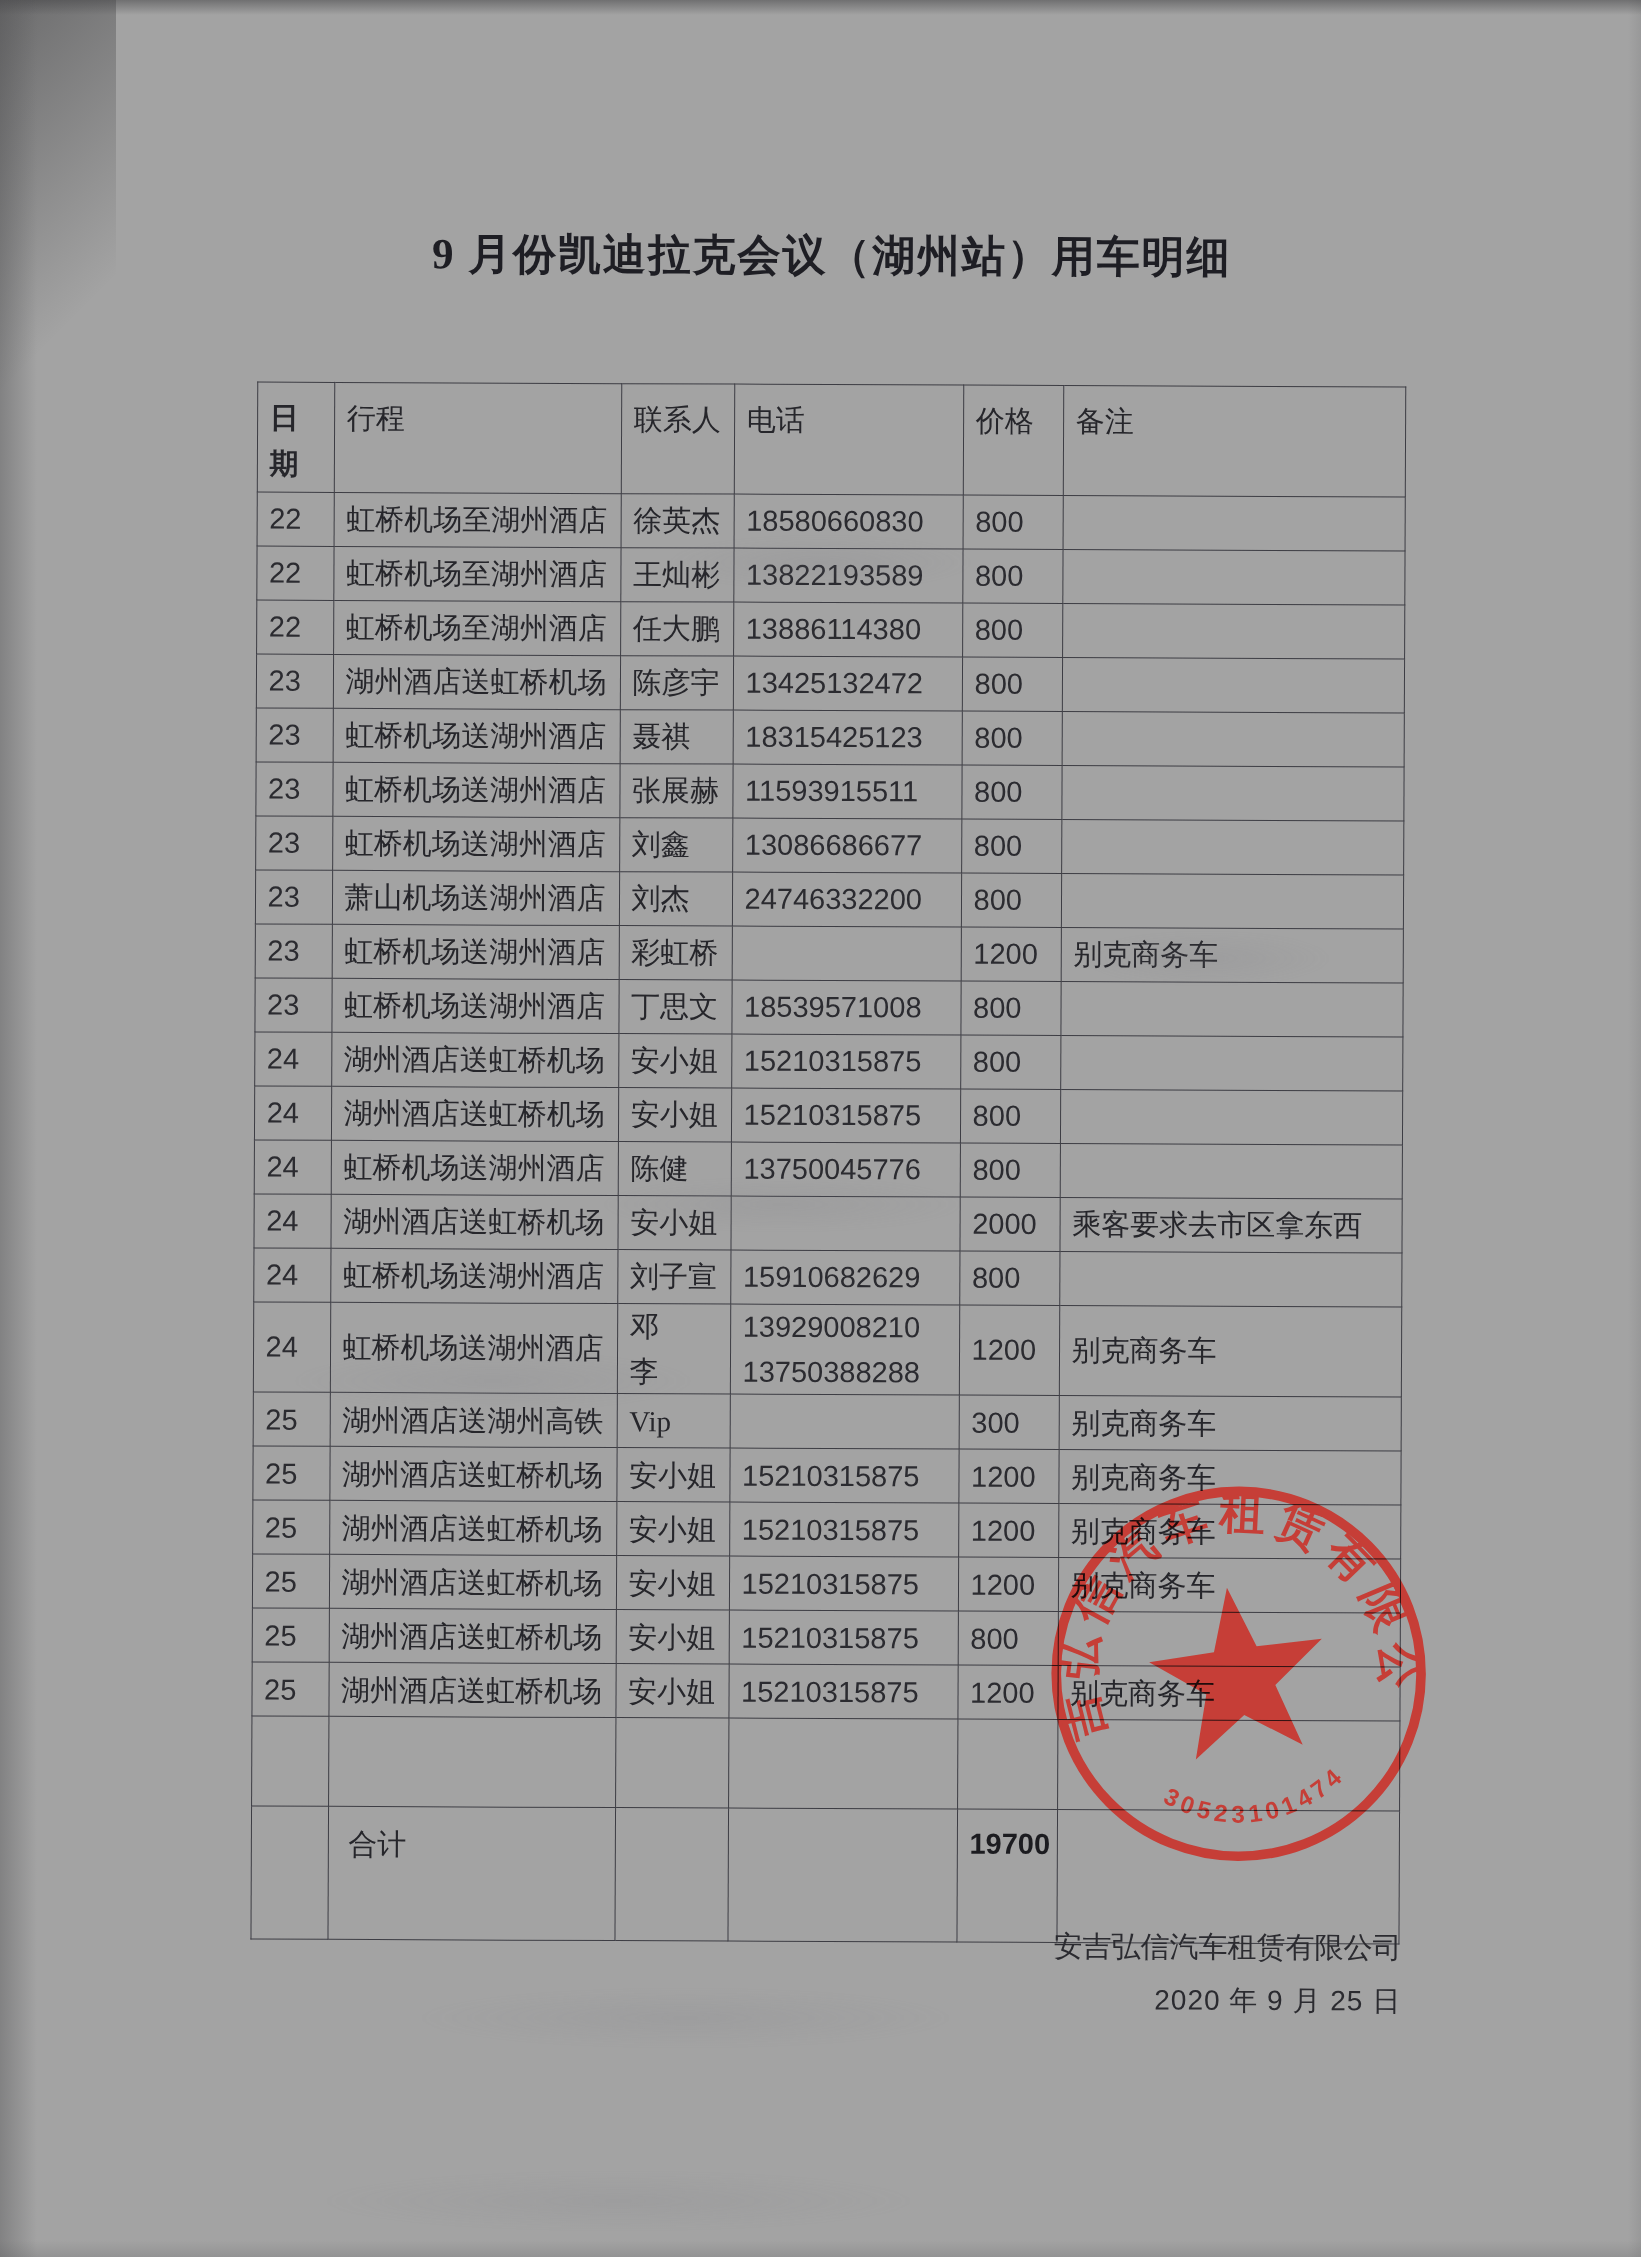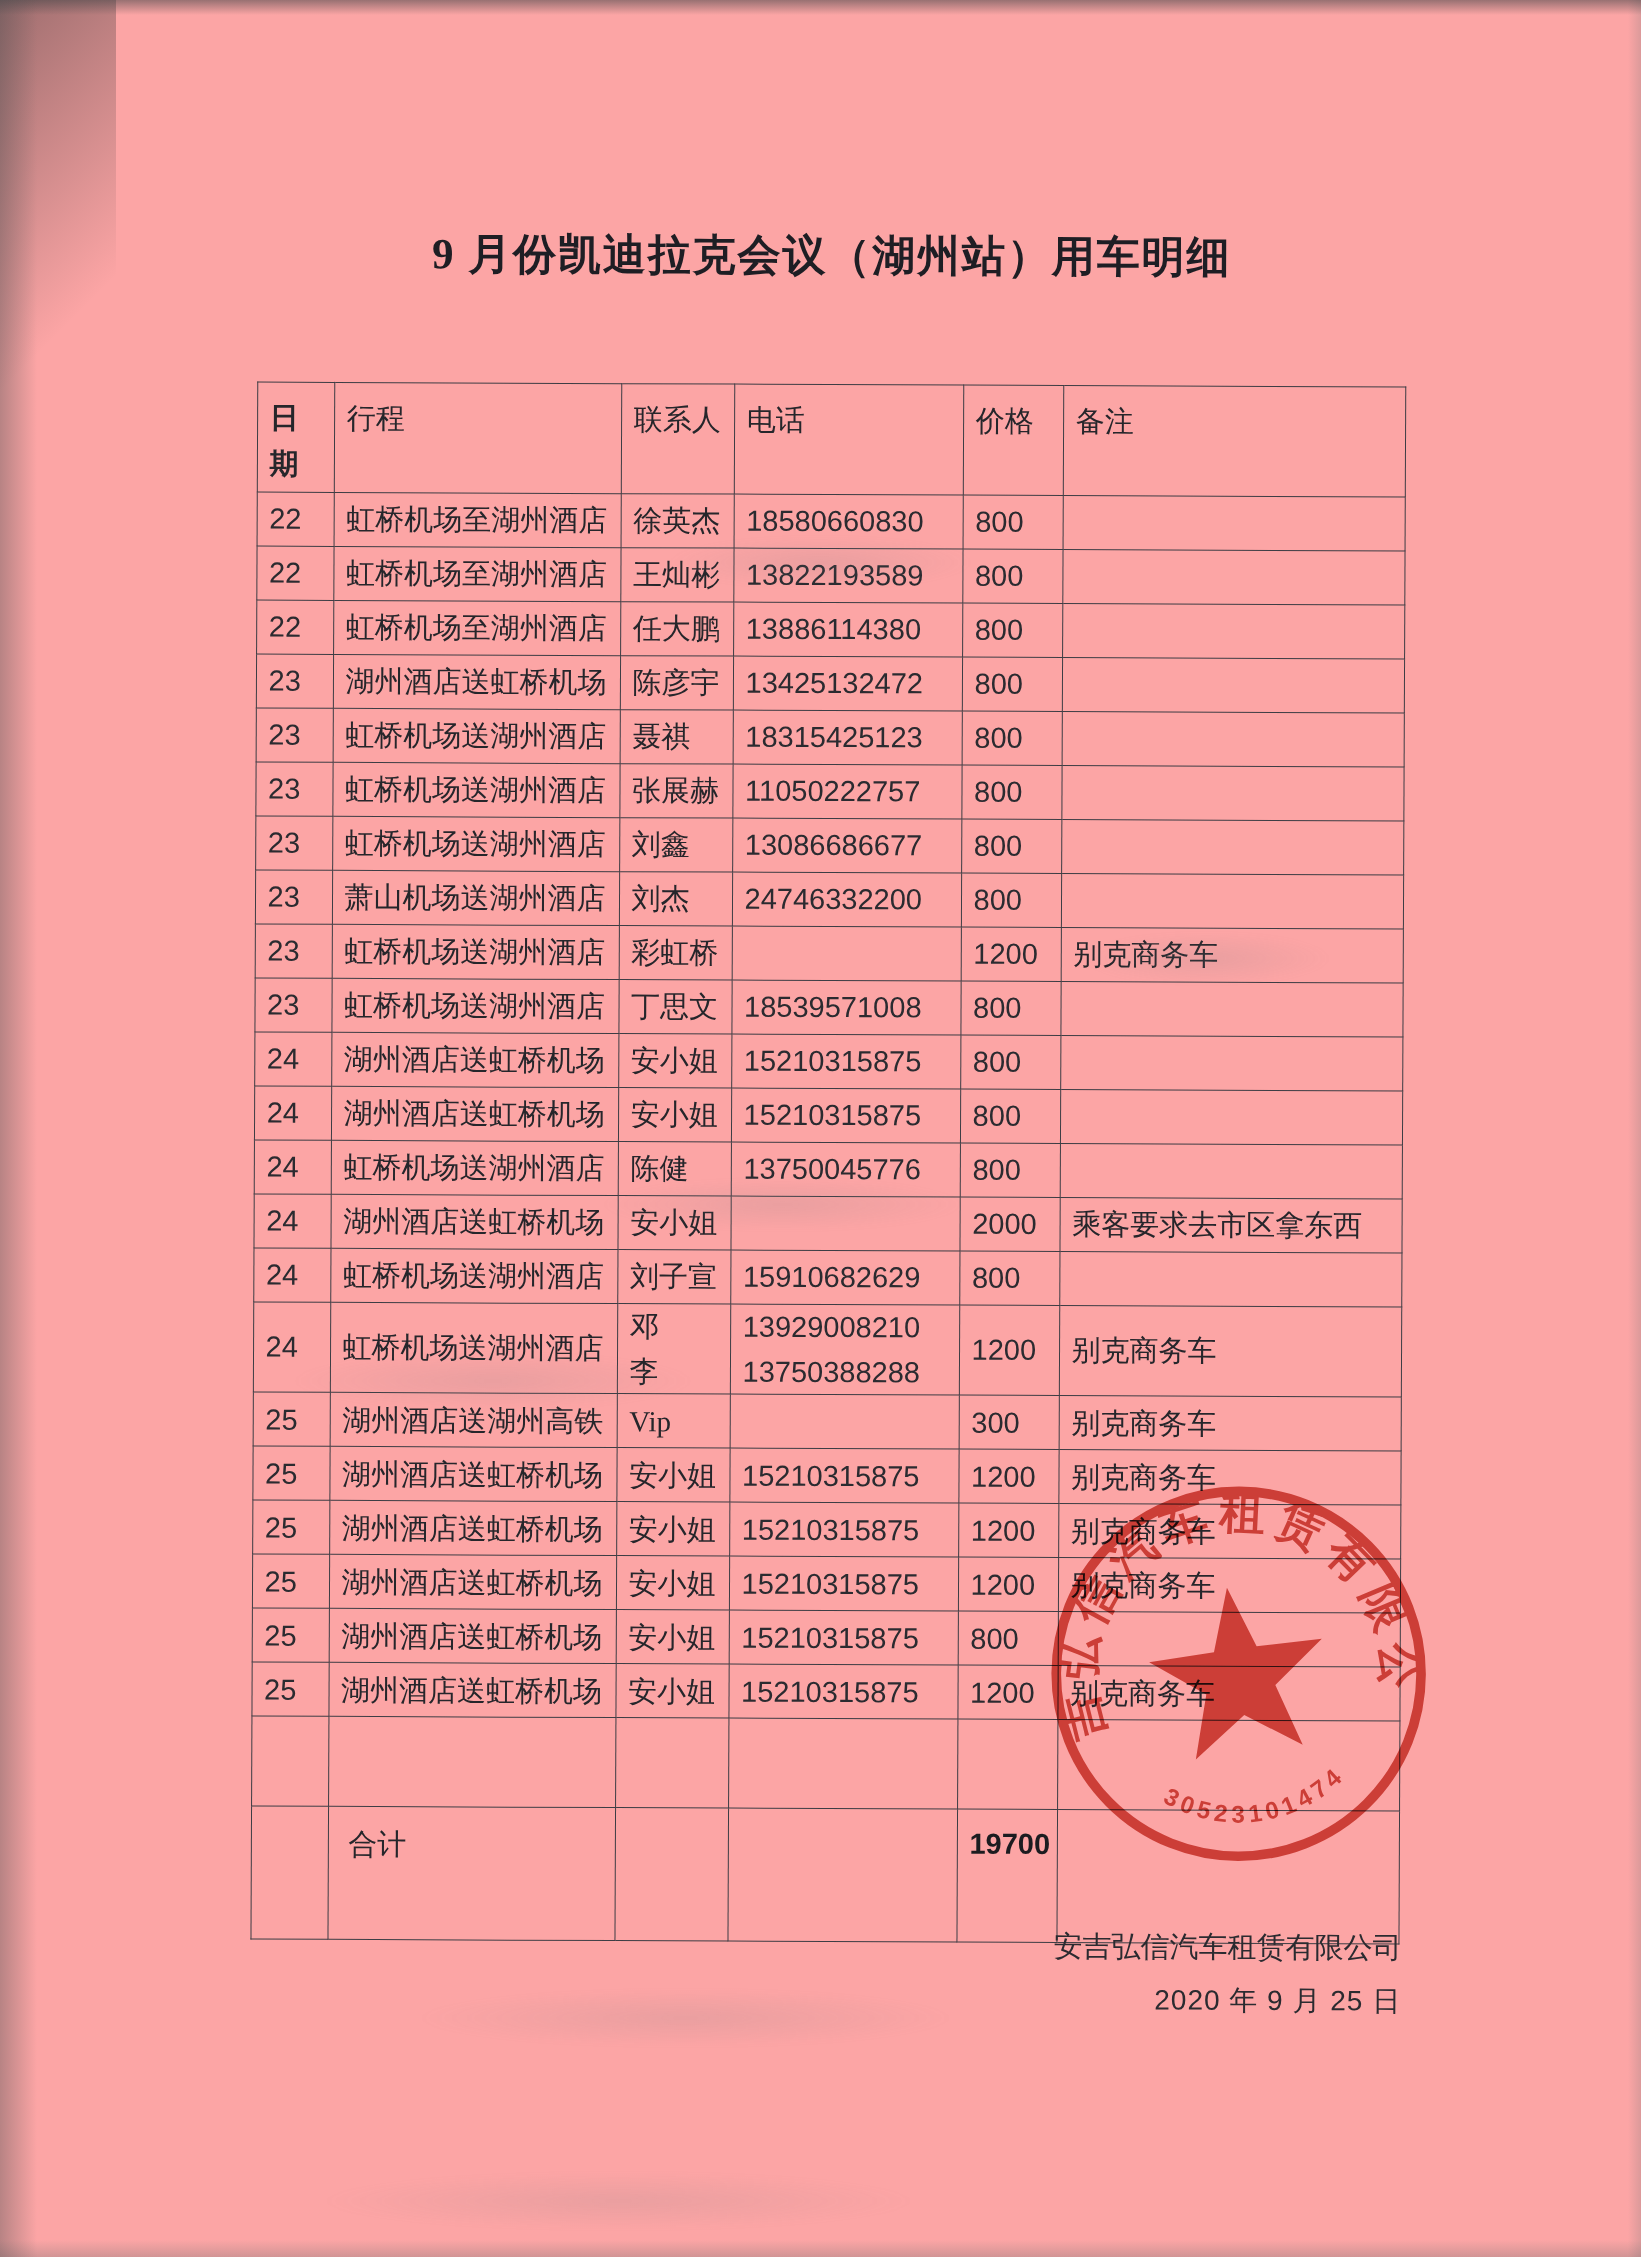--- a/index.html
+++ b/index.html
@@ -6,7 +6,7 @@
   .page{
     position:relative;
     width:1641px;height:2257px;
-    background:#fca5a5;
+    background:#a3a3a3;
     overflow:hidden;
     font-family:"Liberation Serif","DejaVu Serif",serif;
     color:#26262b;

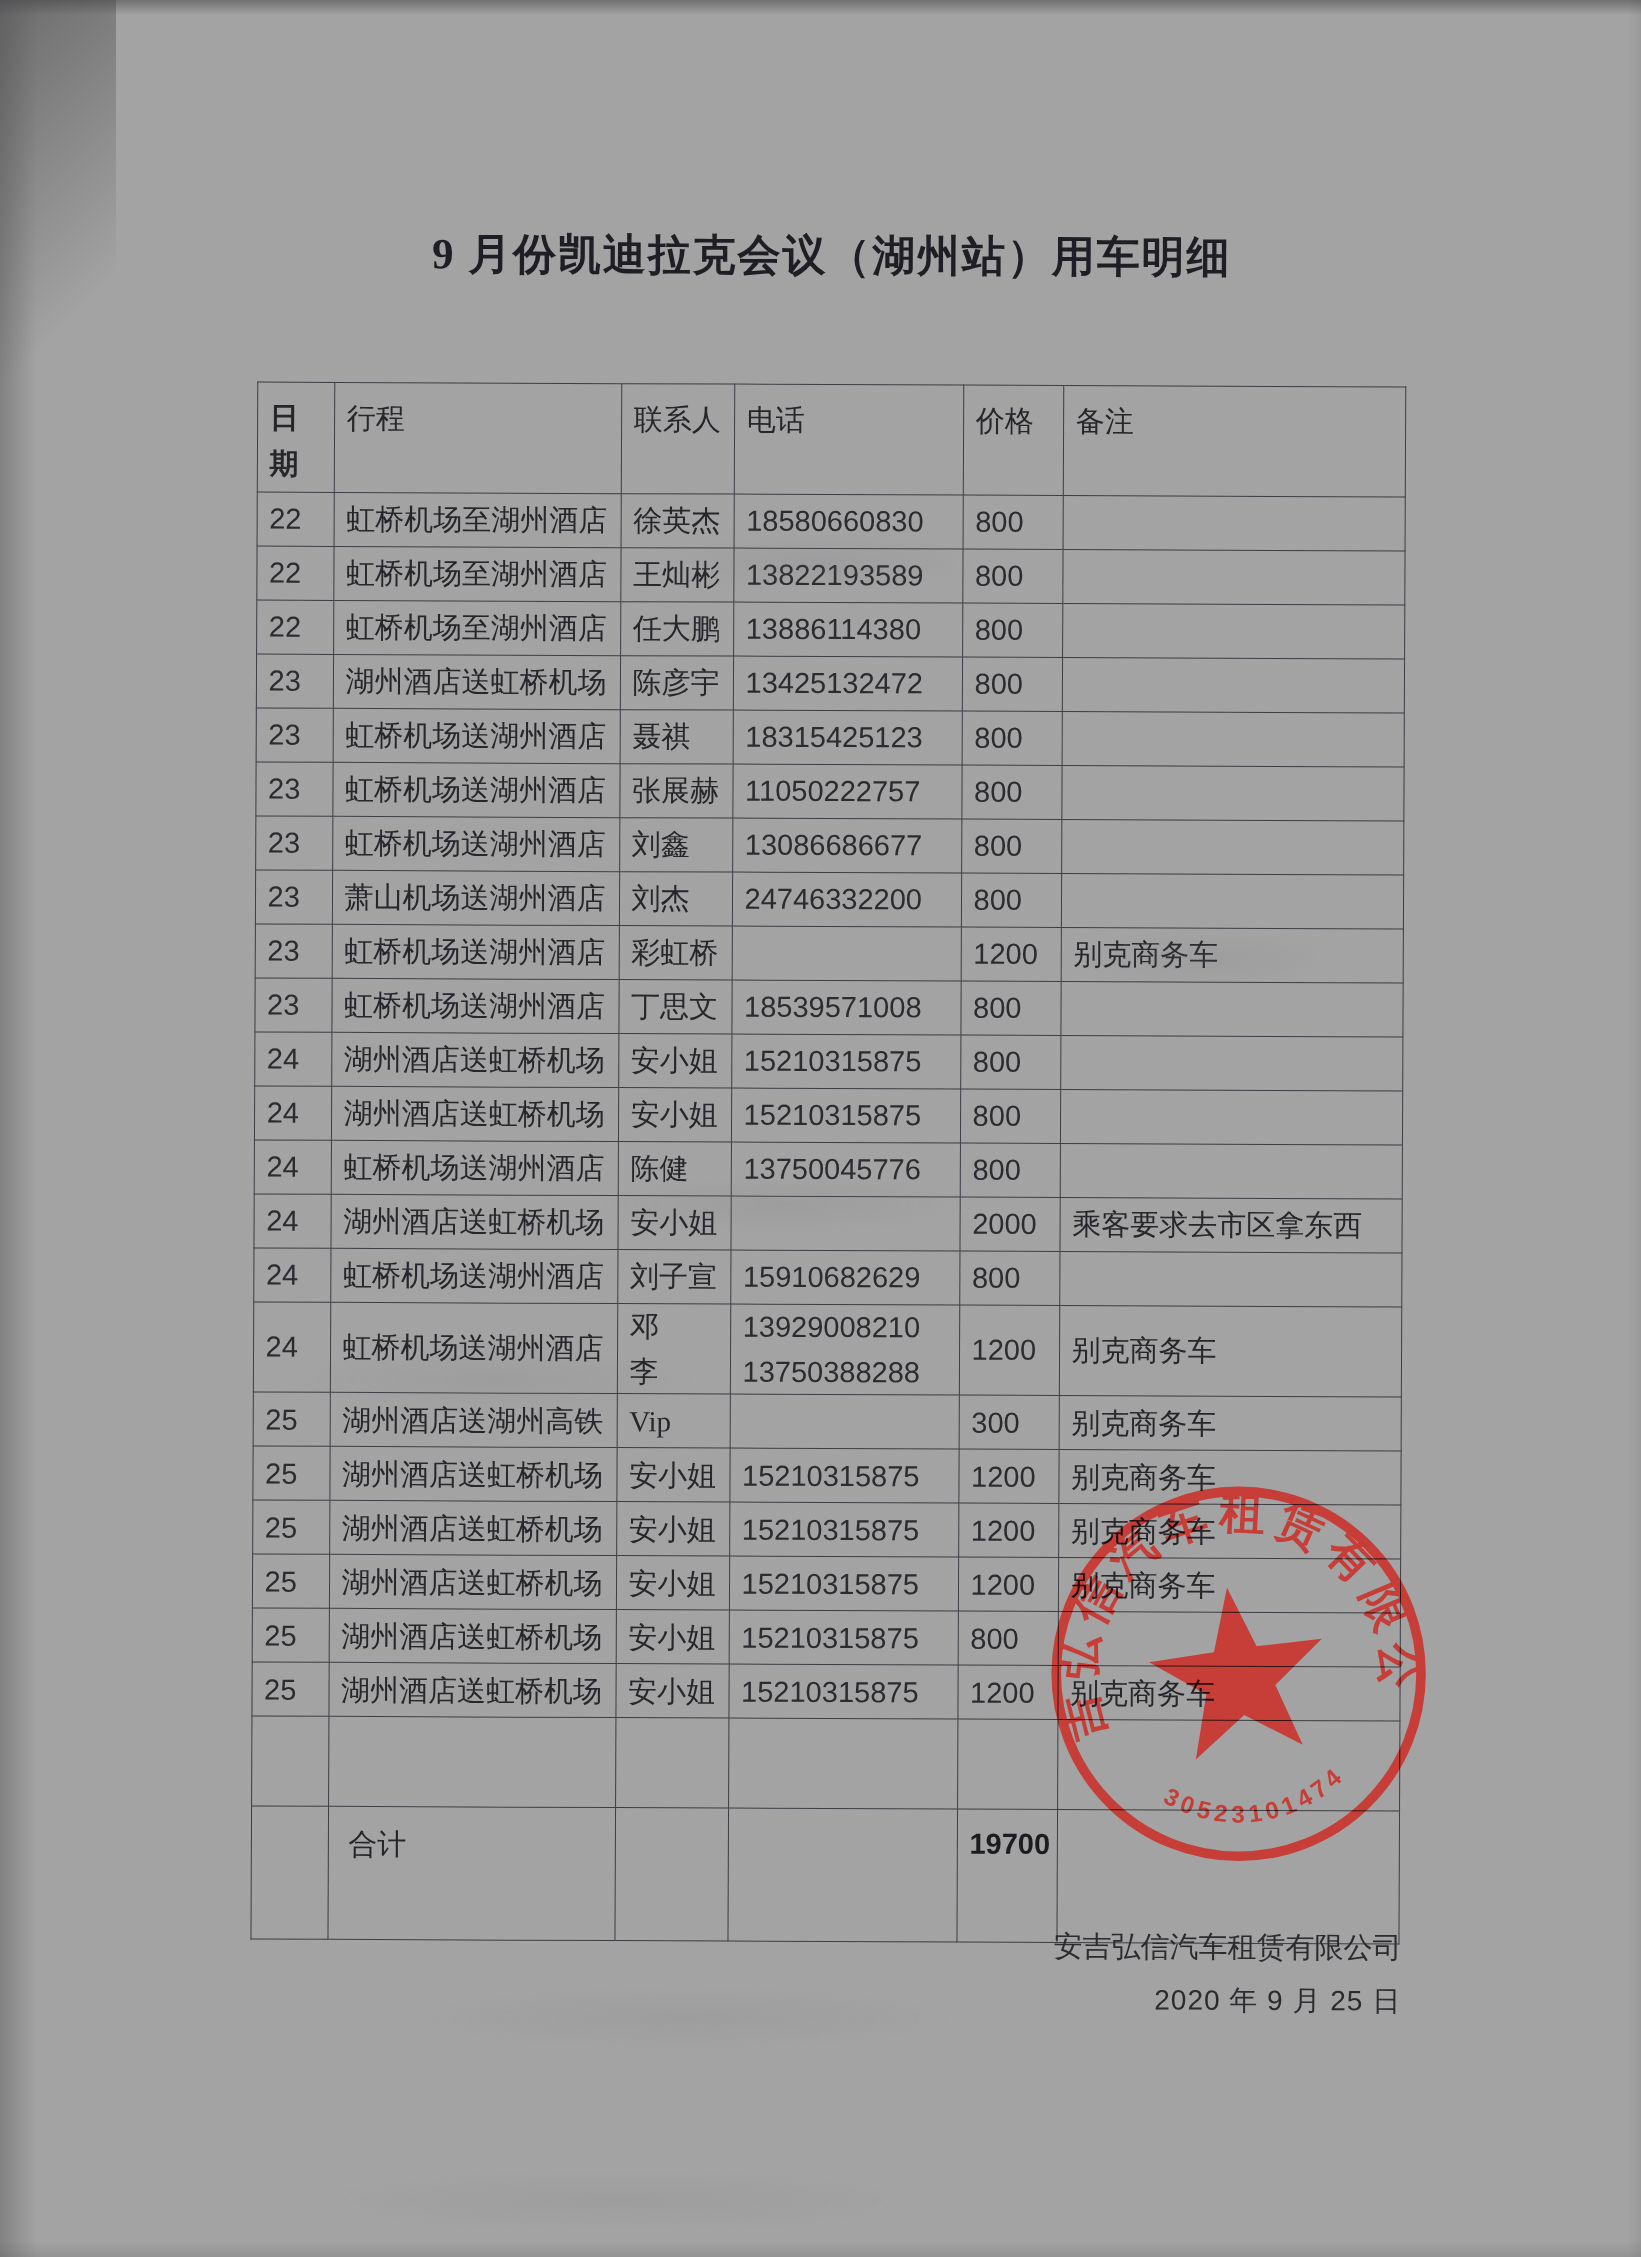--- a/index.html
+++ b/index.html
@@ -147,7 +147,7 @@
             <td class="col-date">23</td>
             <td class="col-trip">虹桥机场送湖州酒店</td>
             <td class="col-contact">张展赫</td>
-            <td class="col-phone">11050222757</td>
+            <td class="col-phone">11593915511</td>
             <td class="col-price">800</td>
             <td class="col-note"></td>
           </tr>

